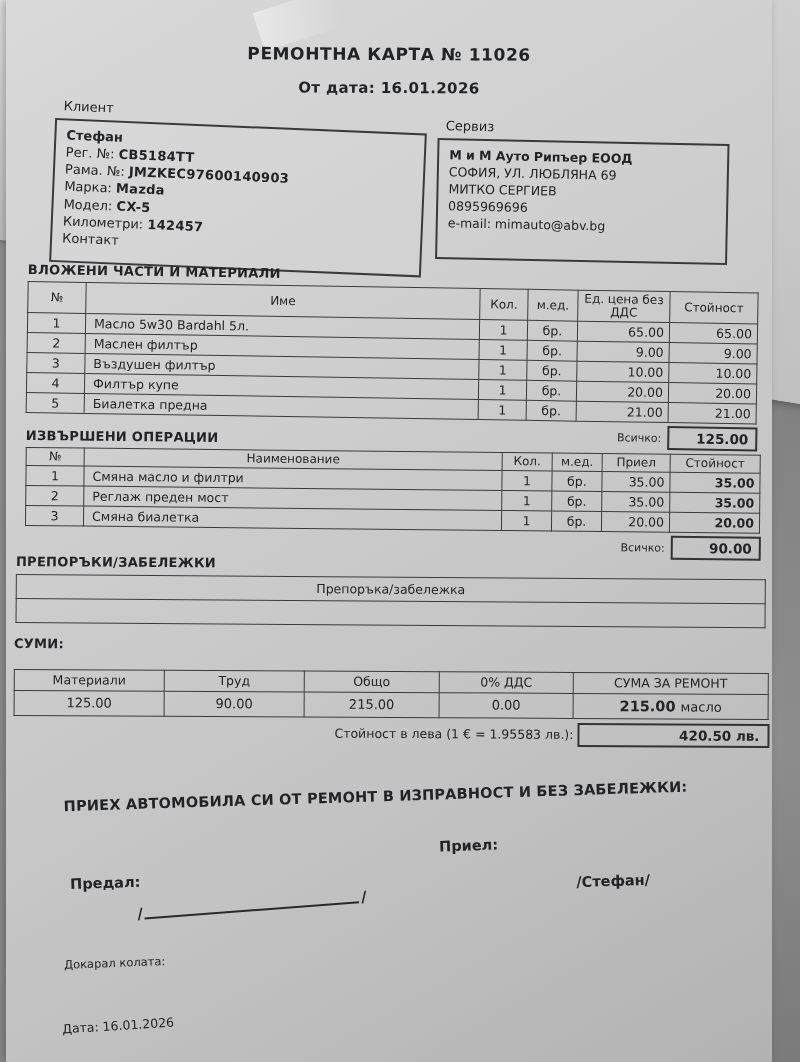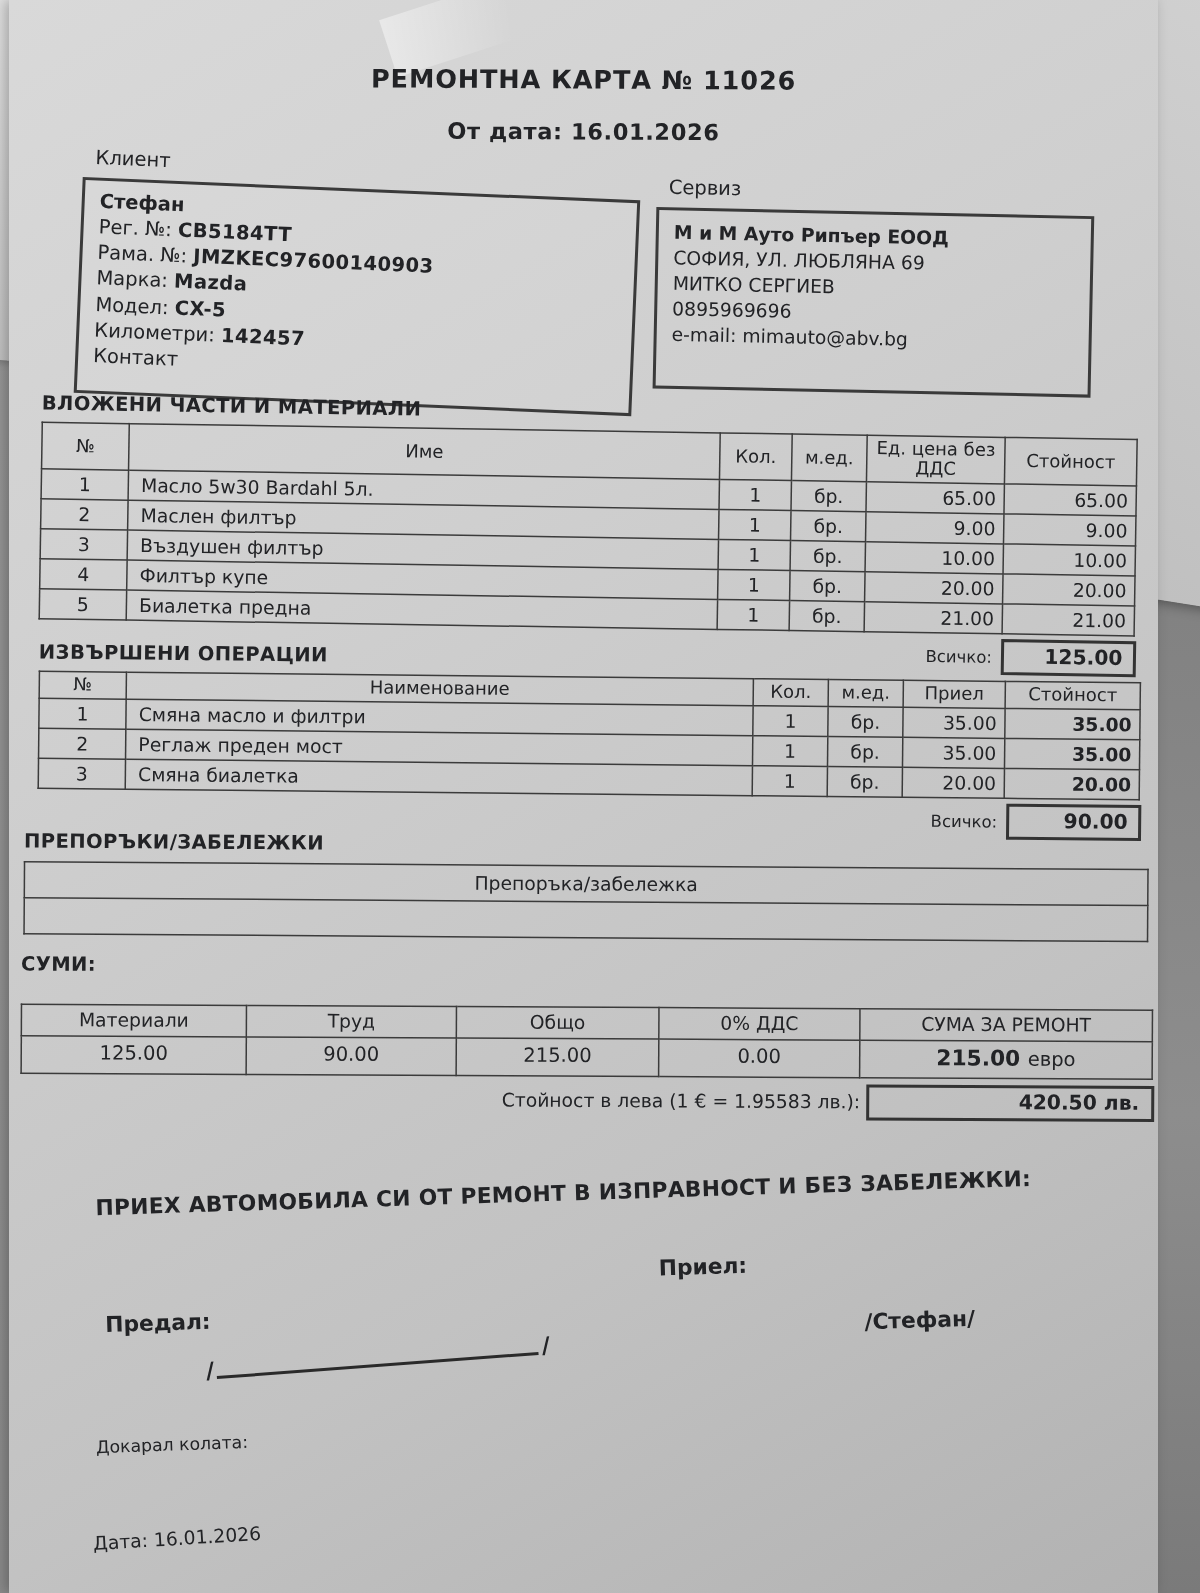--- a/index.html
+++ b/index.html
@@ -307,7 +307,7 @@
           <td>90.00</td>
           <td>215.00</td>
           <td>0.00</td>
-          <td><span class="pay-amount">215.00</span><span class="pay-currency">евро</span></td>
+          <td><span class="pay-amount">215.00</span><span class="pay-currency">масло</span></td>
         </tr>
       </tbody>
         </table>

